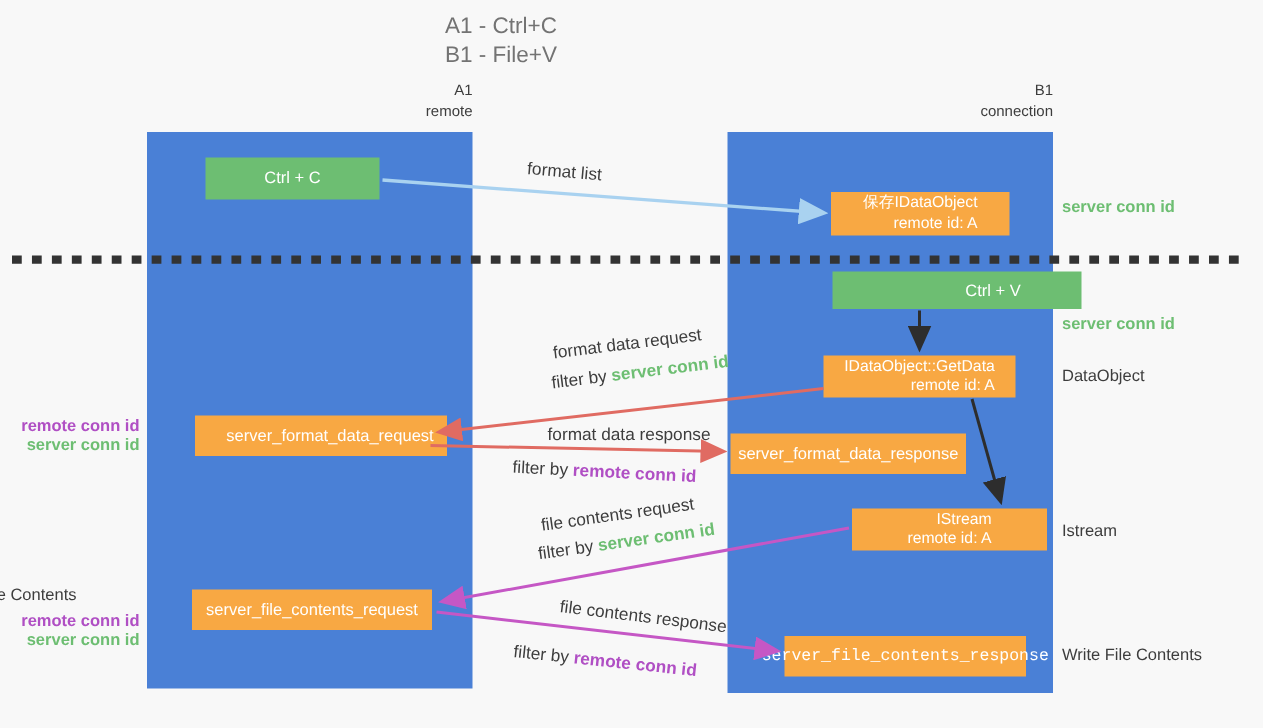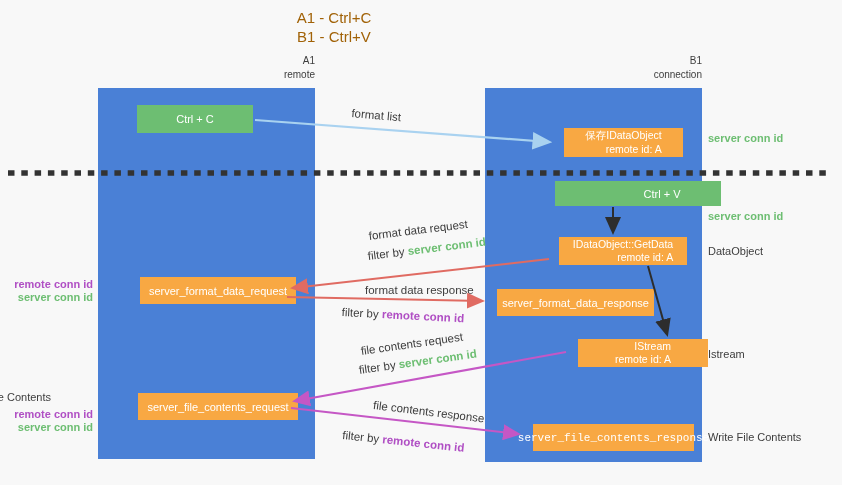--- a/index.html
+++ b/index.html
@@ -12,7 +12,7 @@
   .abs{position:absolute;}
   #title{
     left:0;top:8px;width:668px;text-align:center;
-    font-size:15px;line-height:19px;color:#a16207;
+    font-size:15px;line-height:19px;color:#737373;
   }
   .lane-header{
     width:217px;text-align:right;top:54px;

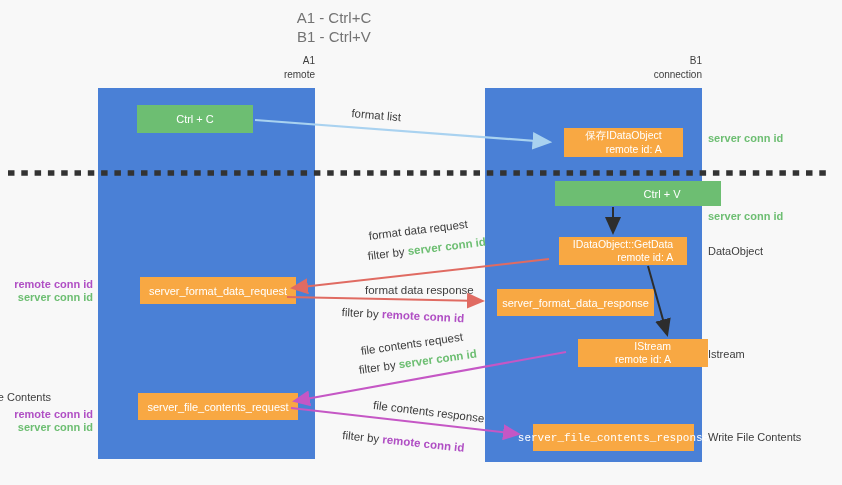--- a/index.html
+++ b/index.html
@@ -46,7 +46,7 @@
 
   <div class="abs" id="title">
     <div>A1 - Ctrl+C</div>
-    <div>B1 - Ctrl+V</div>
+    <div>B1 - File+V</div>
   </div>
 
   <div class="abs lane-header" style="left:98px;">

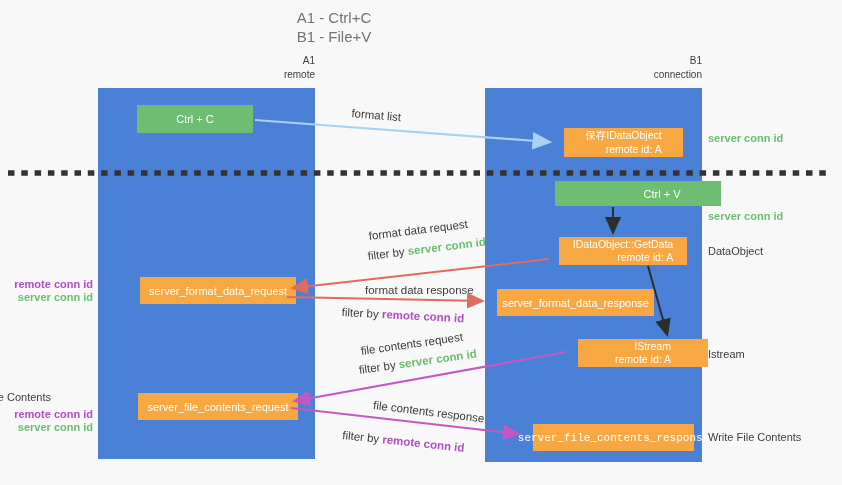--- a/index.html
+++ b/index.html
@@ -26,7 +26,7 @@
     color:#ffffff;font-size:11px;text-align:right;
   }
   .node-green{background:#6dbe72;}
-  .node-orange{background:#f8a843;margin-left:10px;}
+  .node-orange{background:#f8a843;}
   .node .two-line{font-size:10.5px;line-height:13.5px;}
   .side-label{font-size:11px;line-height:13px;white-space:nowrap;}
   .green-b{color:#6dbe72;font-weight:bold;}

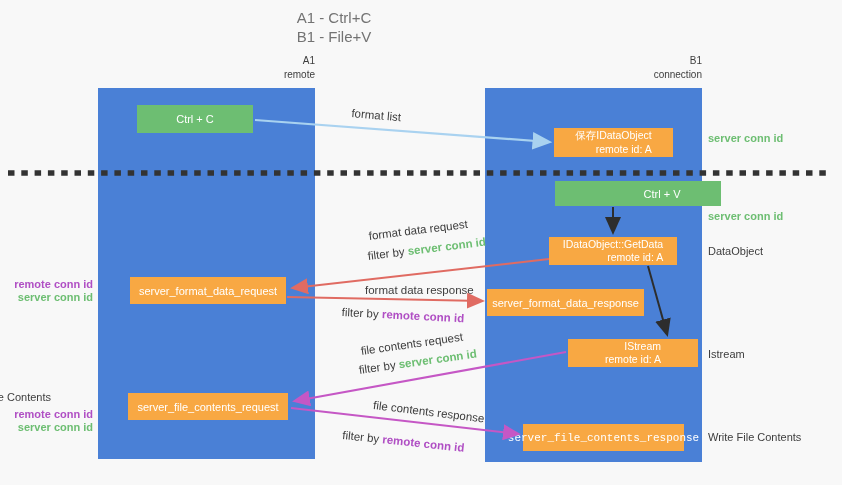--- a/index.html
+++ b/index.html
@@ -64,7 +64,7 @@
   <div class="abs node node-green" style="left:137px;top:105px;width:116px;height:28px;">
     <span>Ctrl + C</span>
   </div>
-  <div class="abs node node-orange" style="left:130px;top:277px;width:156px;height:27px;">
+  <div class="abs node node-orange" style="left:130px;top:277px;width:156px;height:27px;padding-left:12px;">
     <span>server_format_data_request</span>
   </div>
   <div class="abs node node-orange" style="left:128px;top:393px;width:160px;height:27px;">

